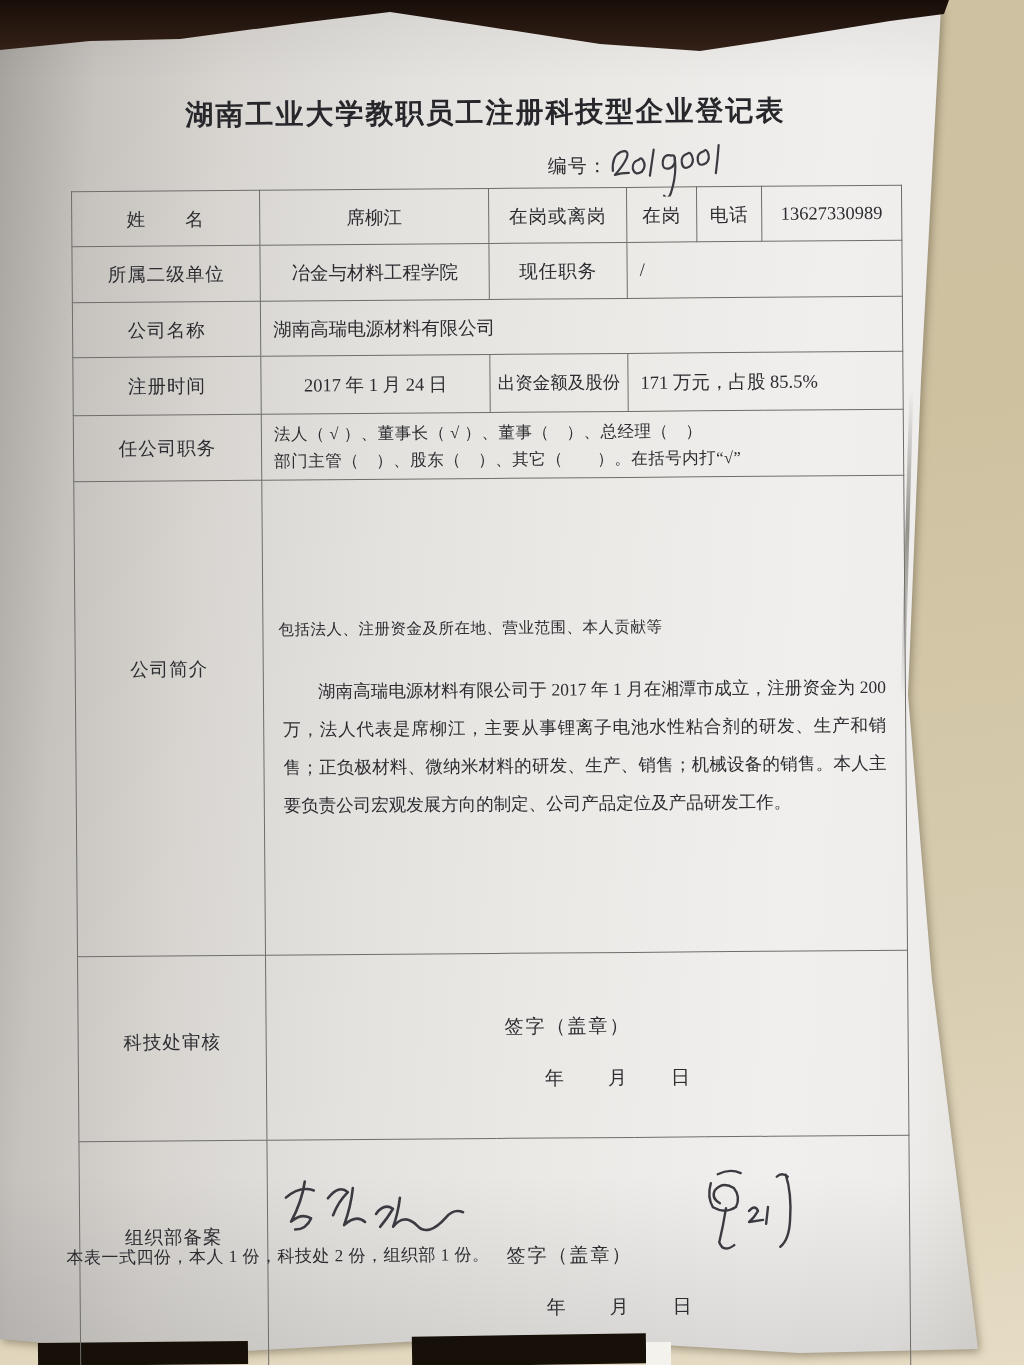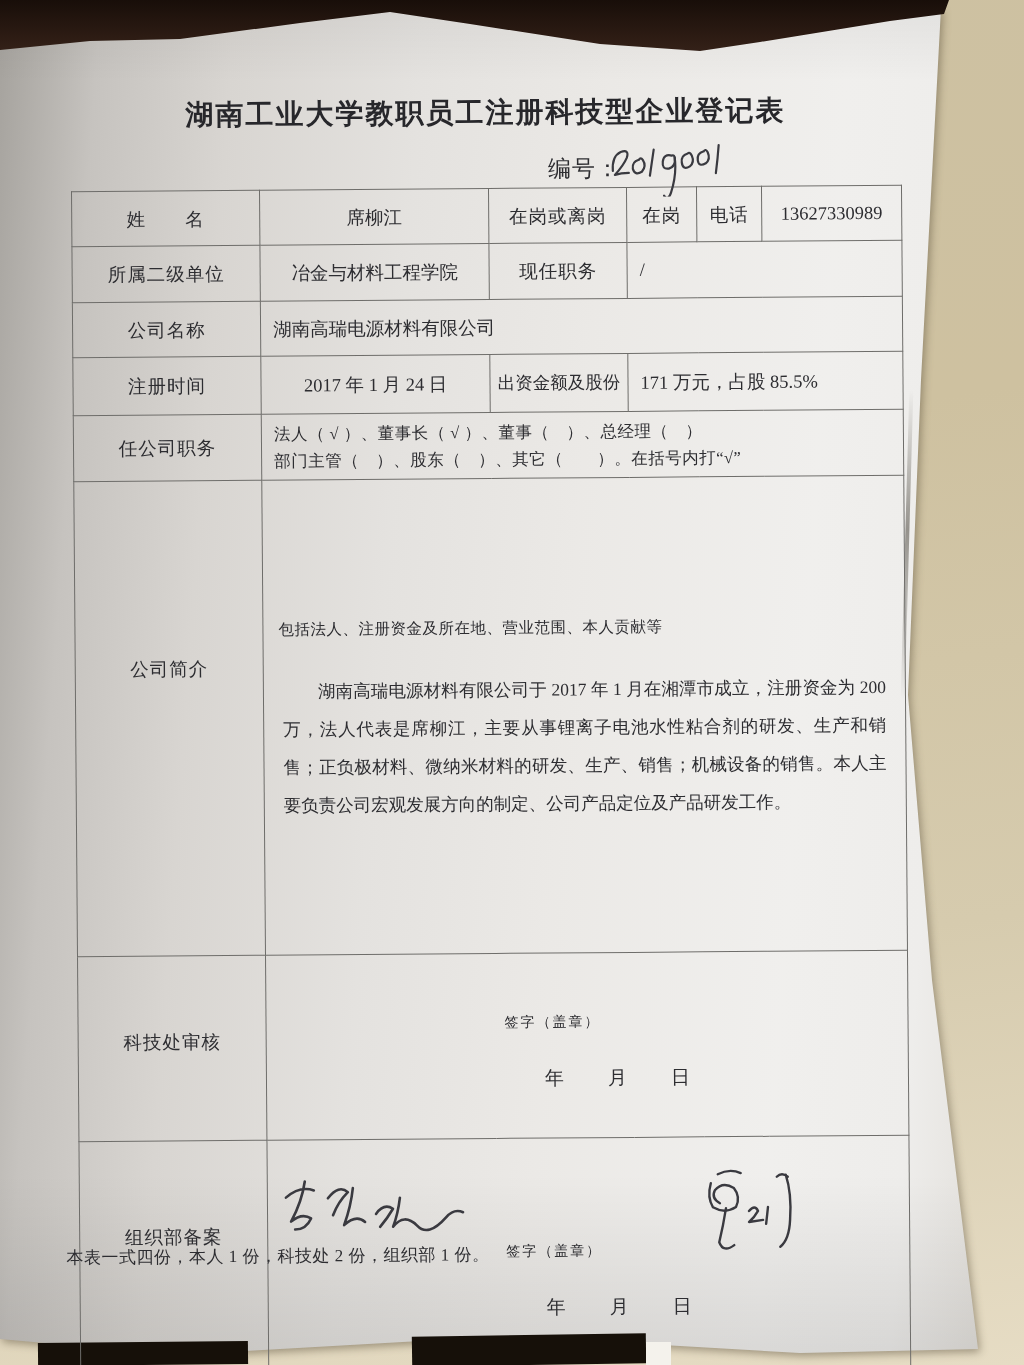--- a/index.html
+++ b/index.html
@@ -35,7 +35,7 @@
   .ink{position:absolute;inset:0;transform:rotate(-.45deg);transform-origin:490px 700px;}
   .title{position:absolute;left:75px;top:94px;width:830px;margin:0;text-align:center;
     font-size:28px;font-weight:700;letter-spacing:2px;color:#27272b;}
-  .serial-label{position:absolute;left:552px;top:154px;font-size:23px;letter-spacing:1px;}
+  .serial-label{position:absolute;left:552px;top:154px;font-size:19px;letter-spacing:1px;}
   .serial-hand{position:absolute;left:610px;top:134px;}
   .form-table{position:absolute;left:75px;top:188px;width:830px;border-collapse:collapse;table-layout:fixed;}
   .form-table td{border:1px solid #6e6d6a;font-size:18.5px;color:#2d2d31;vertical-align:middle;}

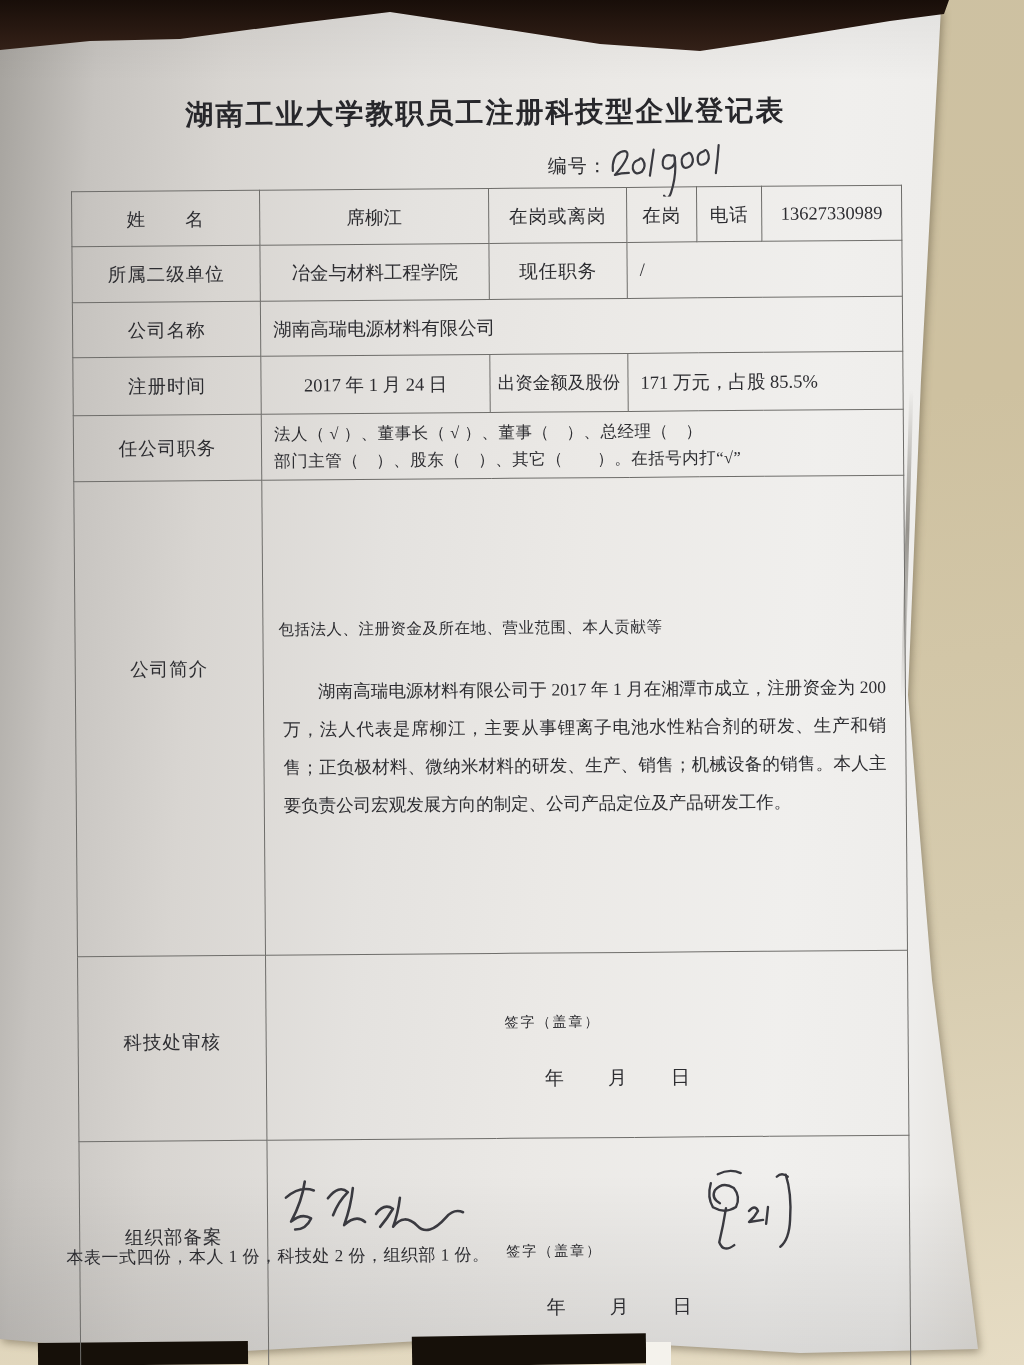--- a/index.html
+++ b/index.html
@@ -54,7 +54,7 @@
   .sci-lab{padding-bottom:14px;}
   .org-lab{padding-bottom:86px;}
   .sig-cell{position:relative;}
-  .sign-seal{position:absolute;left:238px;font-size:14px;letter-spacing:2px;}
+  .sign-seal{position:absolute;left:238px;font-size:19px;letter-spacing:2px;}
   .date-blank{position:absolute;left:278px;font-size:19px;letter-spacing:2px;}
   .s1{top:60px;} .d1{top:112px;} .s2{top:104px;} .d2{top:156px;}
   .footer-note{position:absolute;left:62px;top:1243px;font-size:17px;letter-spacing:.5px;}

